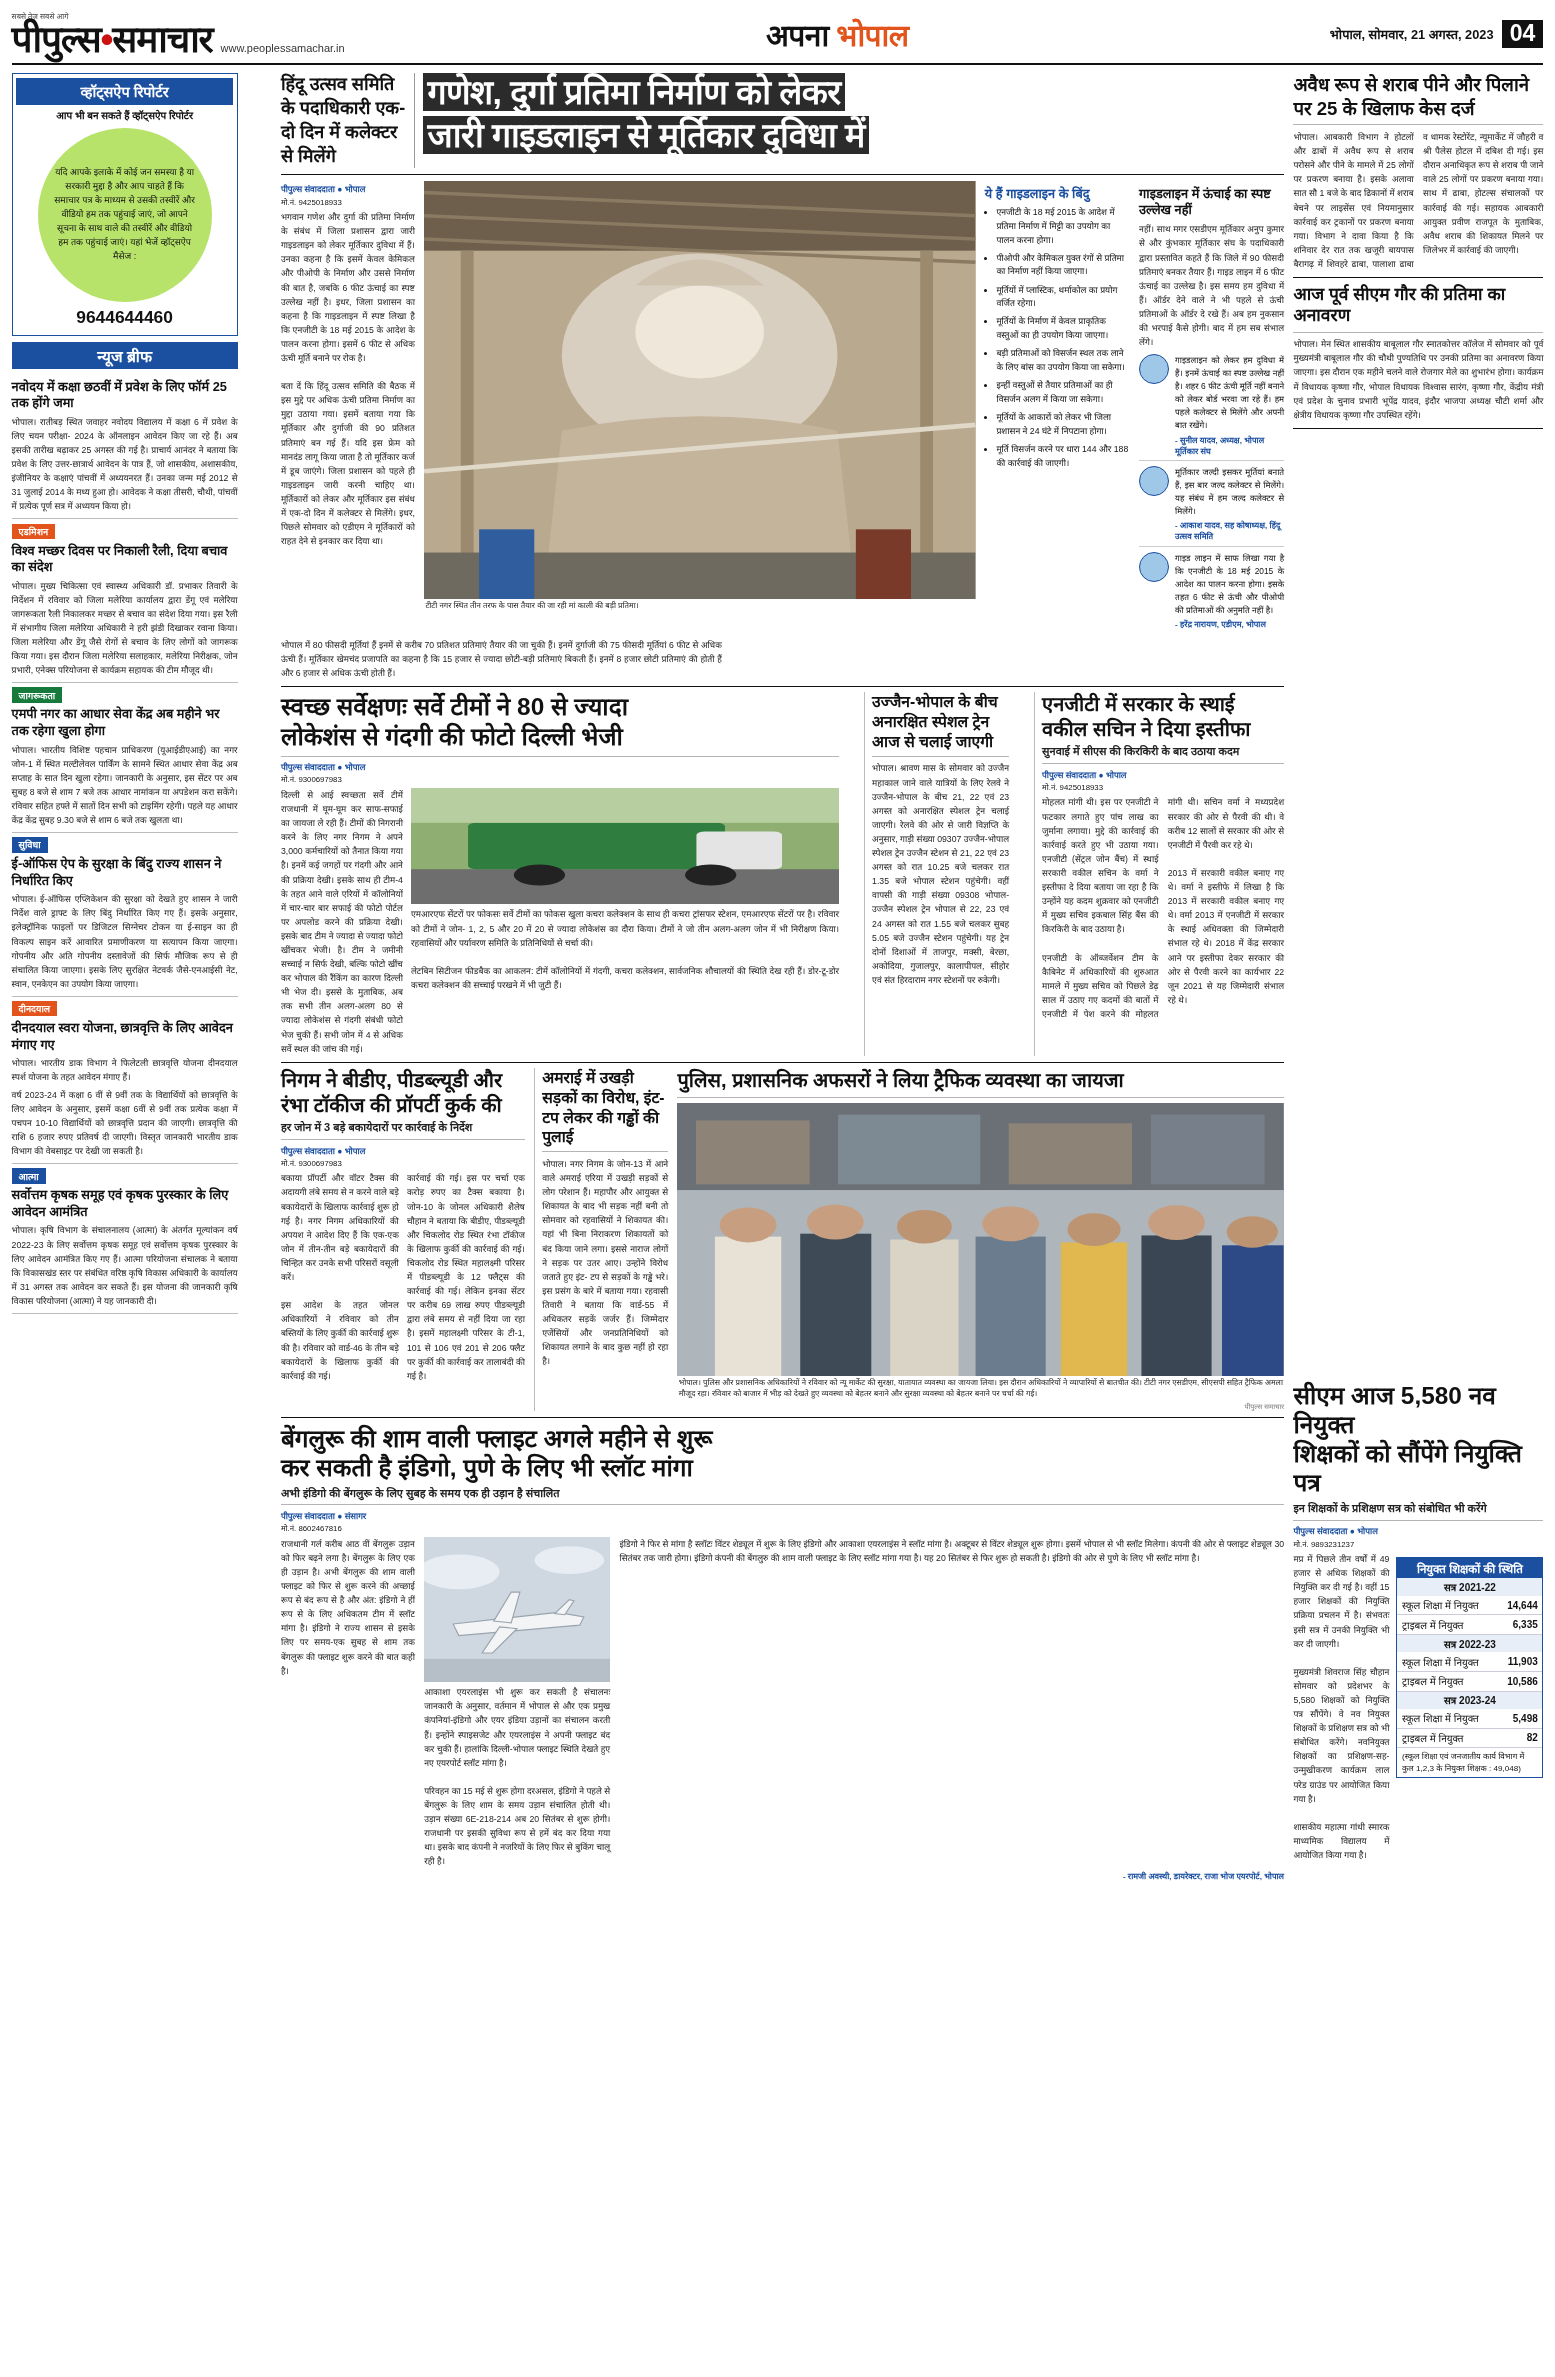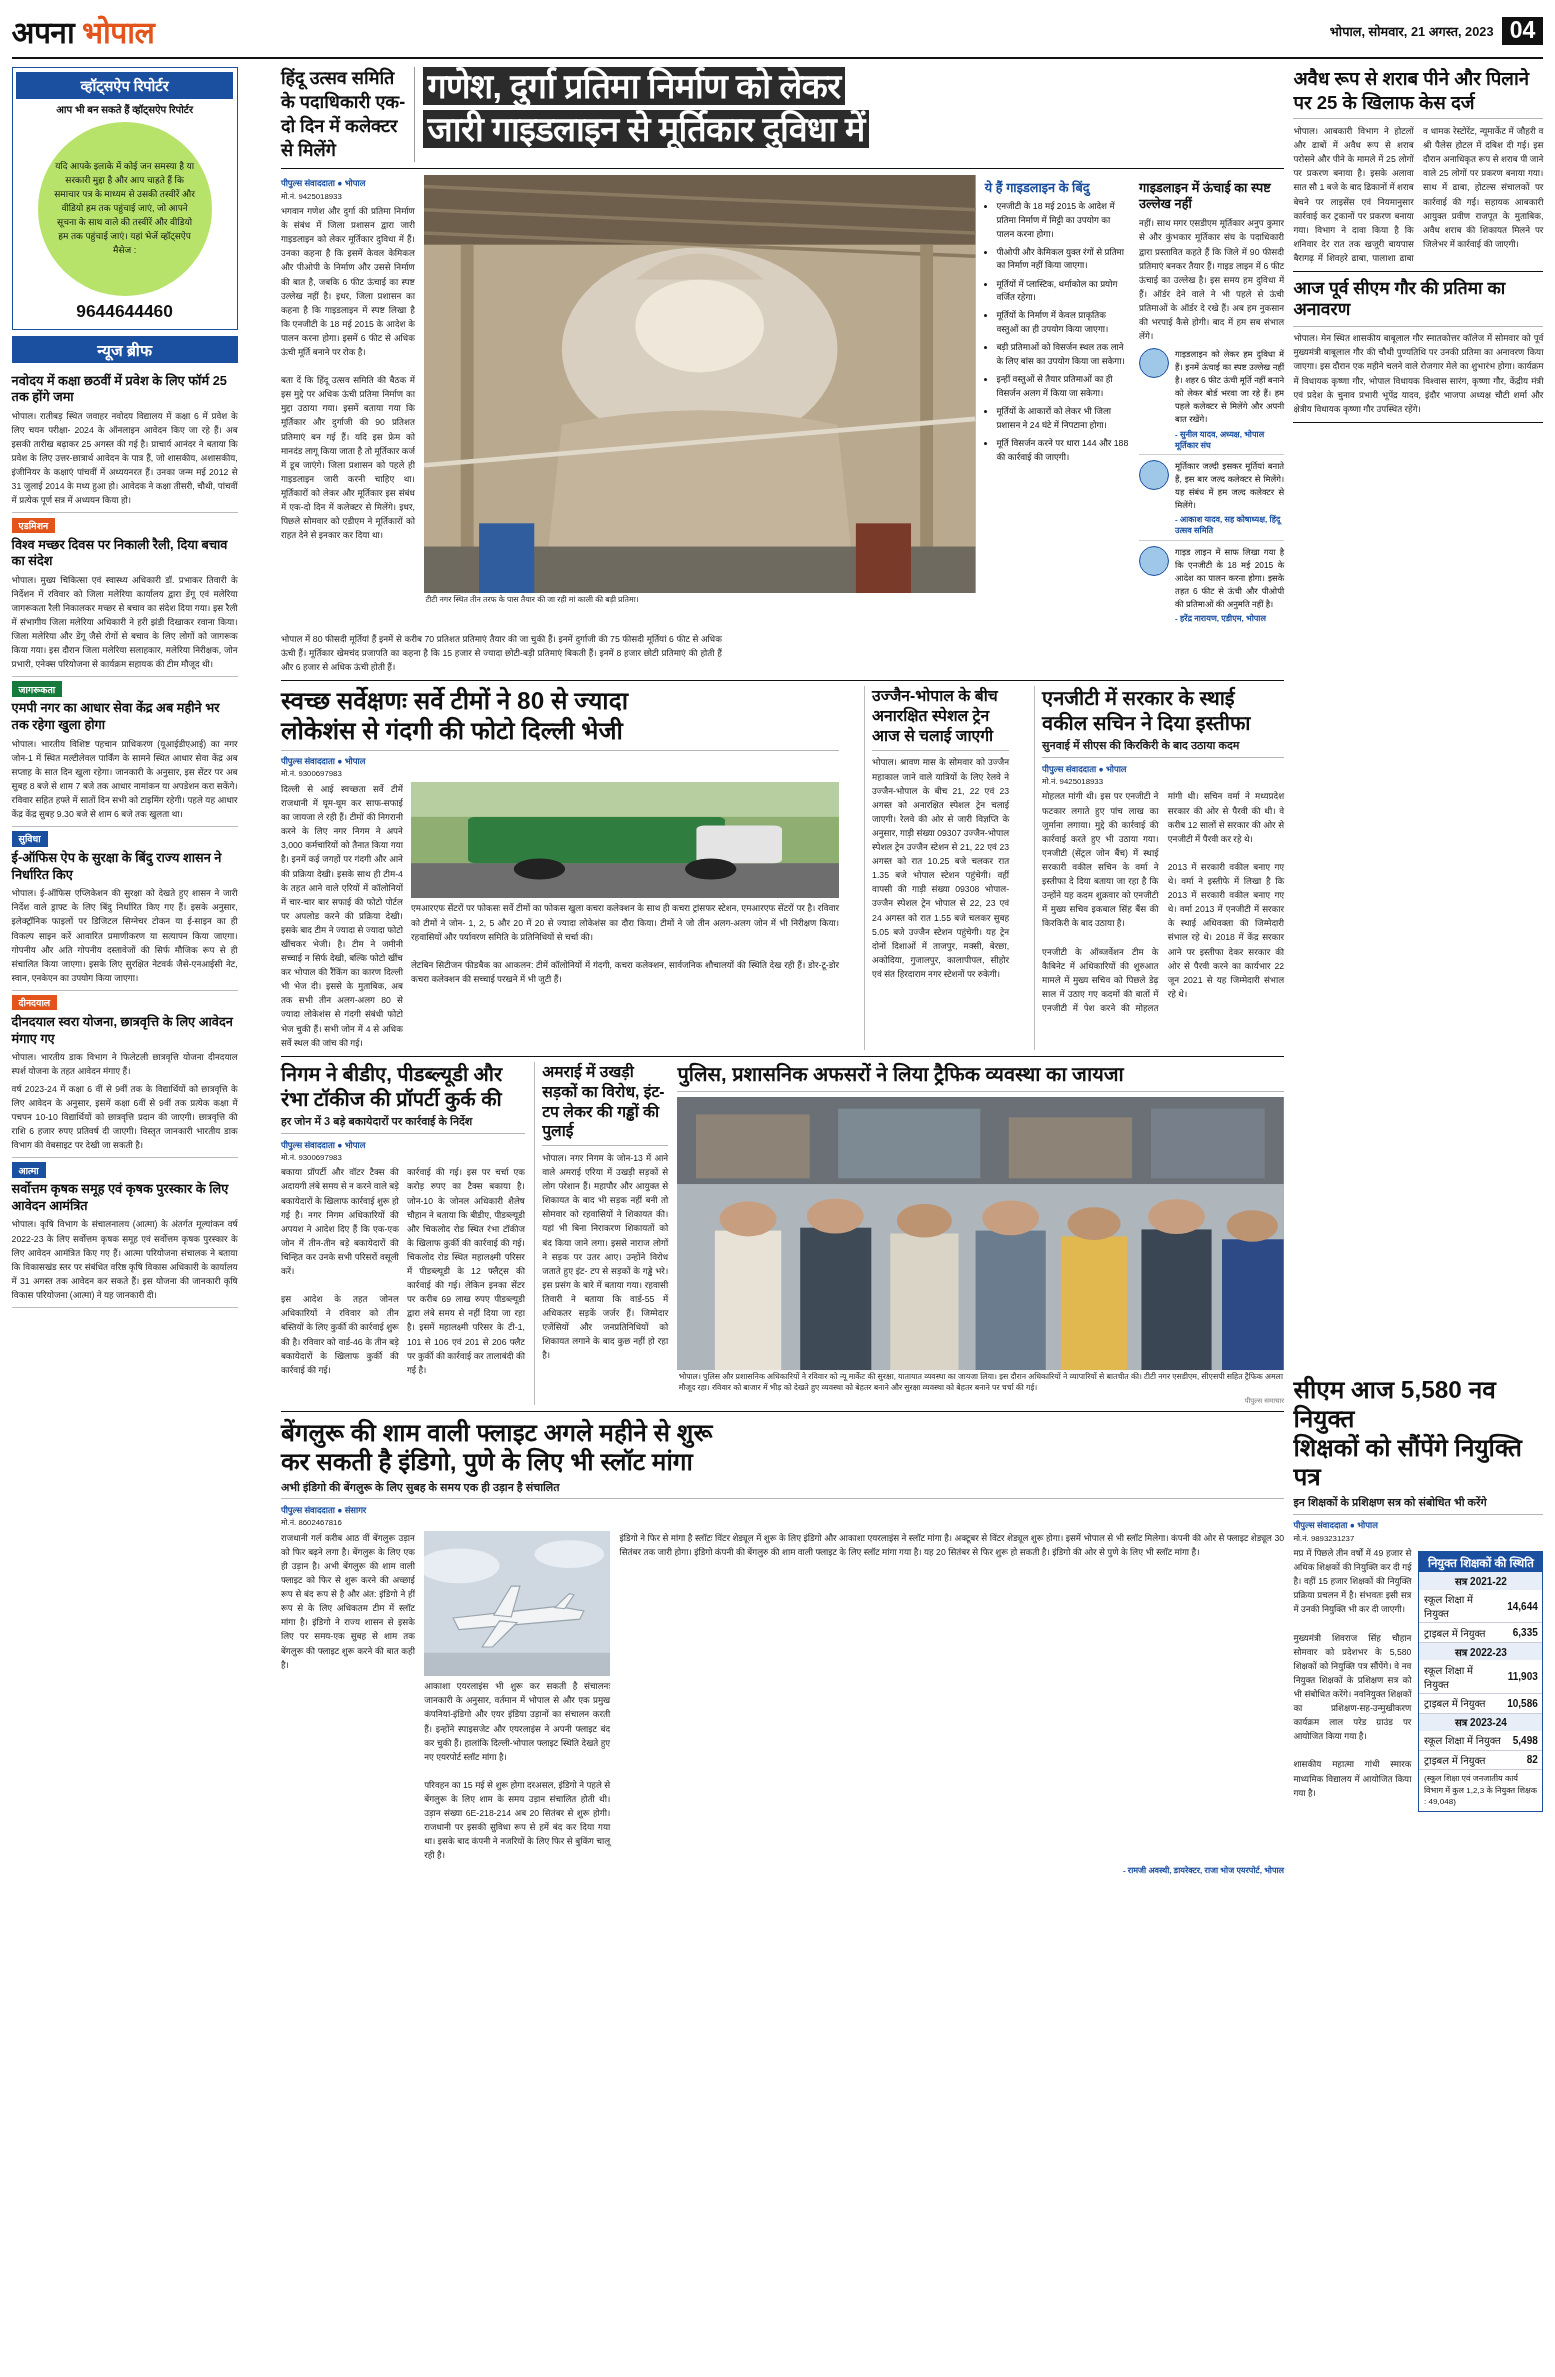--- a/index.html
+++ b/index.html
@@ -135,6 +135,15 @@
 <div class="page">
 
   <div class="masthead">
+    <div class="mh-left">
+      <div>
+        <div class="logo-tag">सबसे तेज़ सबसे आगे</div>
+        <div class="logo-main">
+          <span>पीपुल्स</span><span class="red">•</span><span>समाचार</span>
+        </div>
+      </div>
+      <div class="logo-sub">www.peoplessamachar.in</div>
+    </div>
     <div class="mh-center">
       <span>अपना </span><span class="orange">भोपाल</span>
     </div>

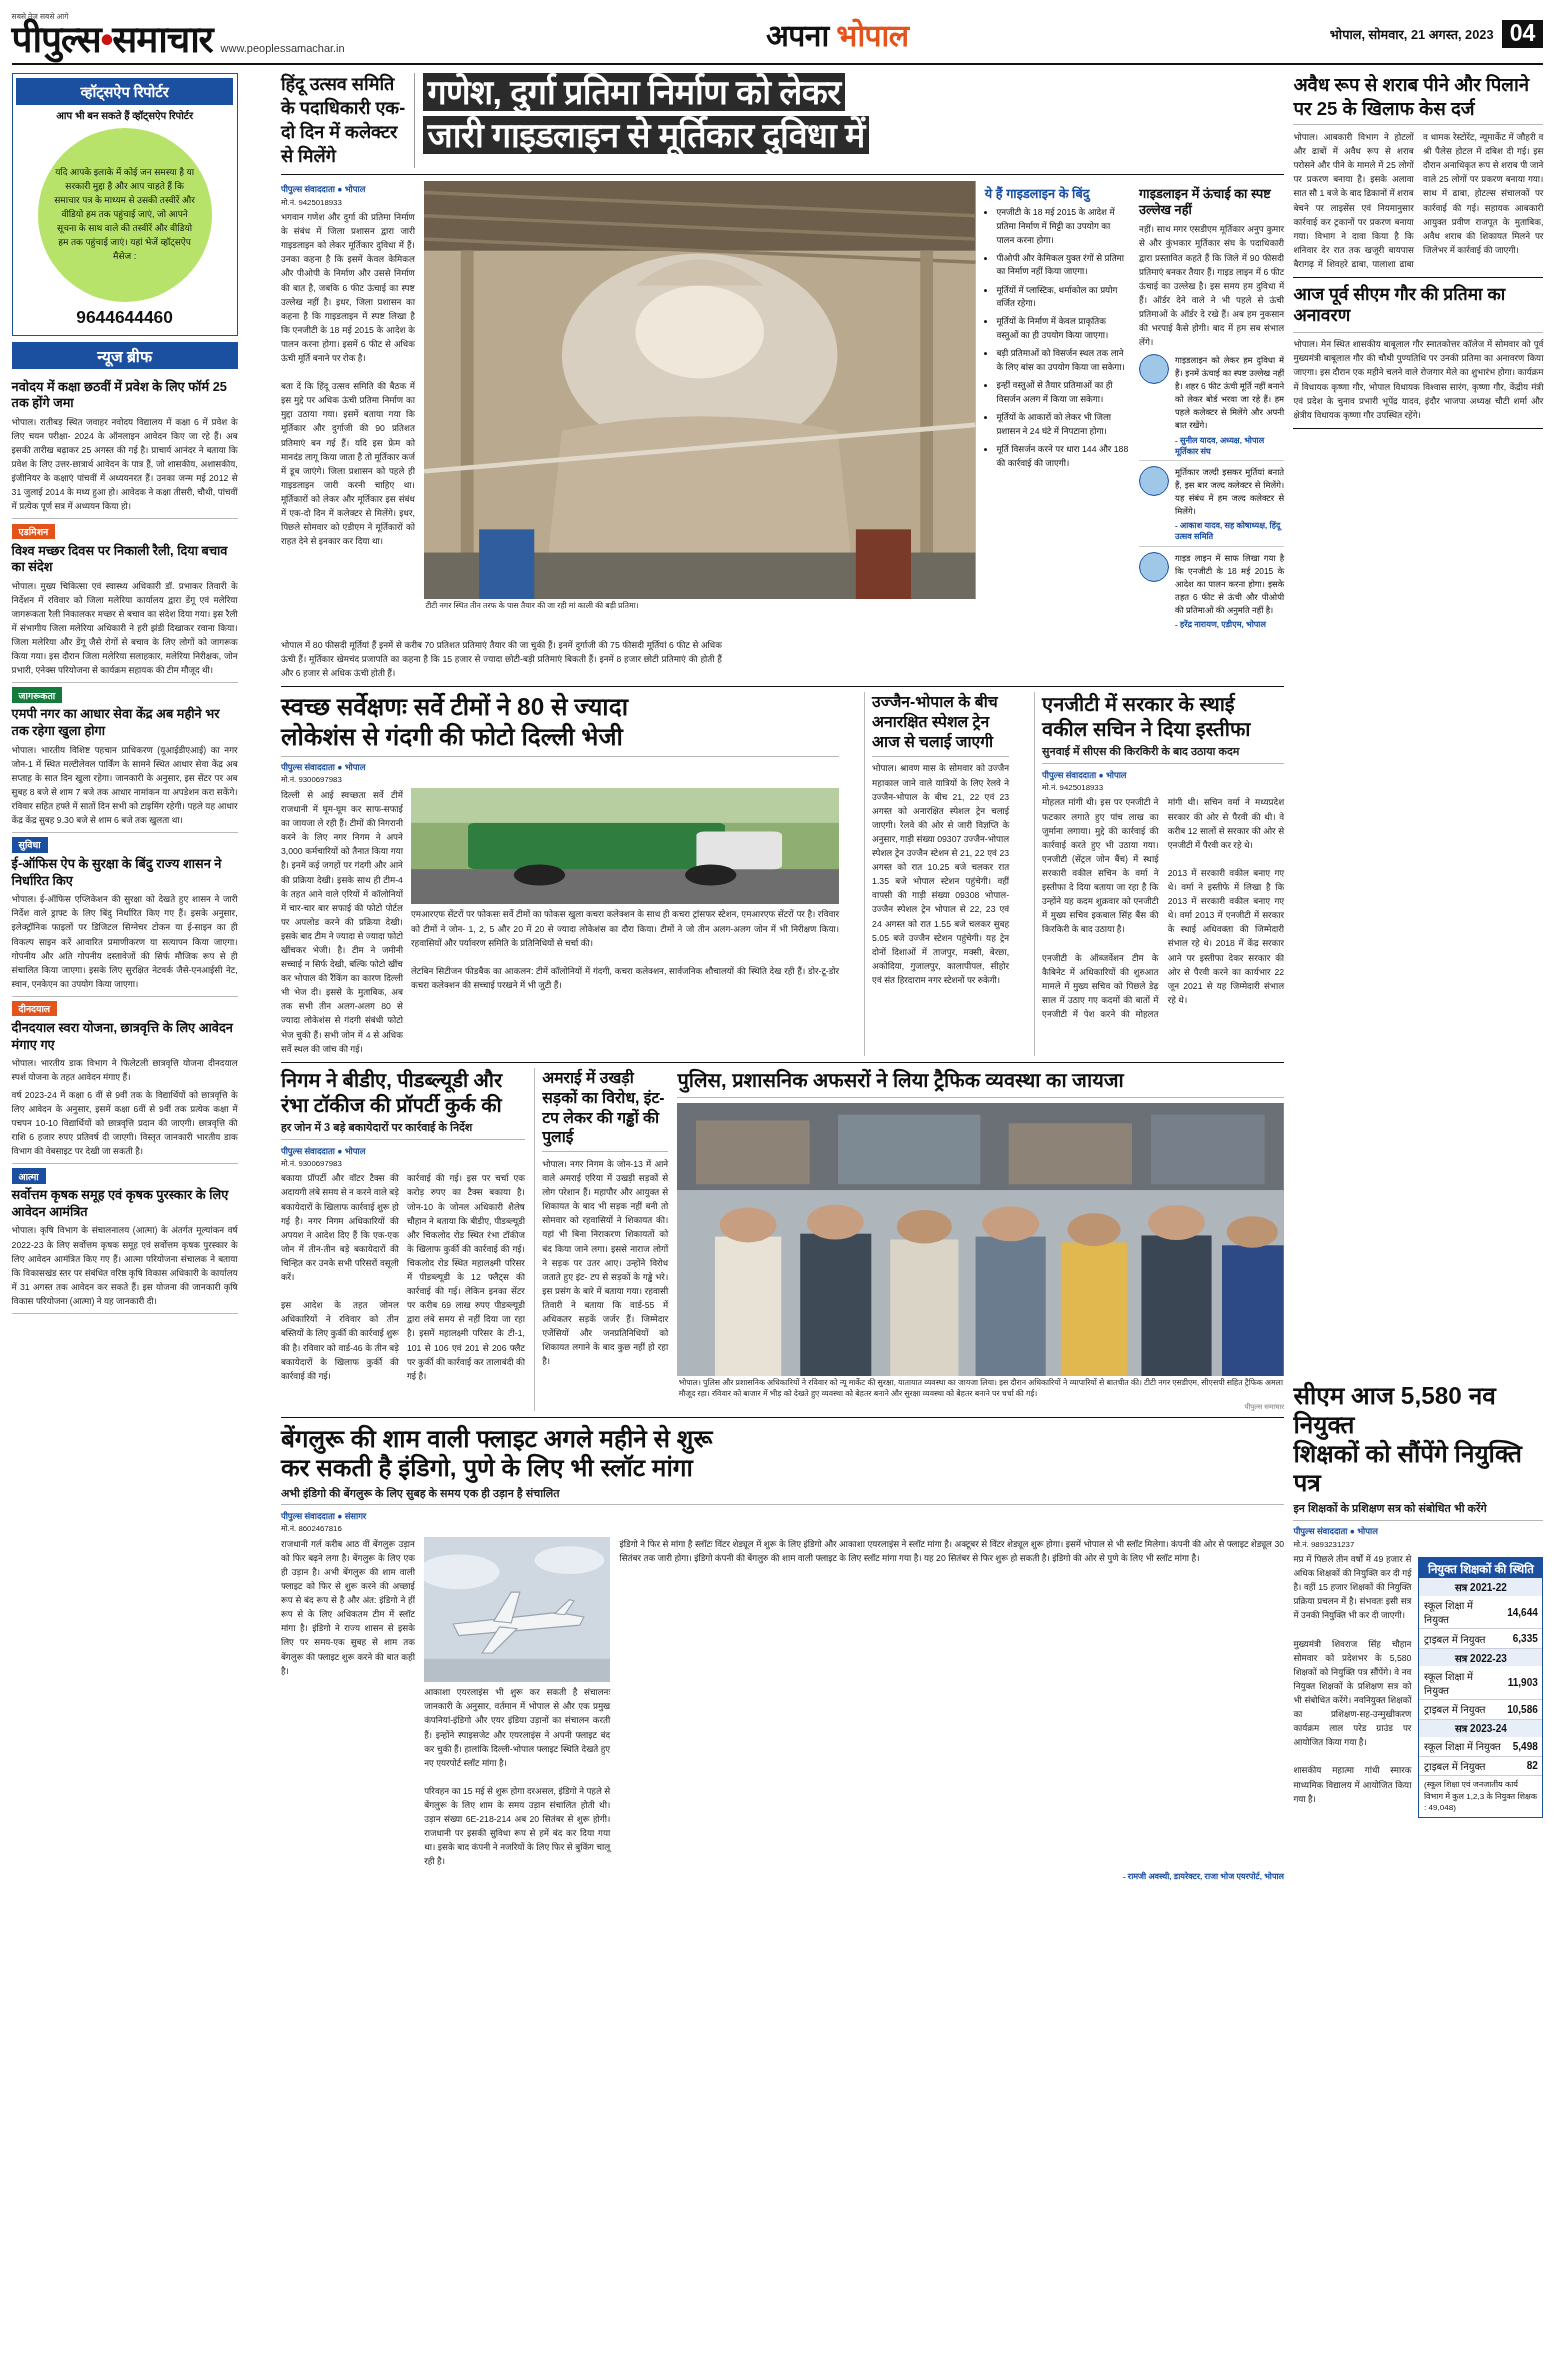--- a/index.html
+++ b/index.html
@@ -495,7 +495,7 @@
 मुख्यमंत्री शिवराज सिंह चौहान सोमवार को प्रदेशभर के 5,580 शिक्षकों को नियुक्ति पत्र सौंपेंगे। वे नव नियुक्त शिक्षकों के प्रशिक्षण सत्र को भी संबोधित करेंगे। नवनियुक्त शिक्षकों का प्रशिक्षण-सह-उन्मुखीकरण कार्यक्रम लाल परेड ग्राउंड पर आयोजित किया गया है।
 
 शासकीय महात्मा गांधी स्मारक माध्यमिक विद्यालय में आयोजित किया गया है।</div>
-          <div style="width:125px;flex:none">
+          <div style="width:147px;flex:none">
             <div class="tbl-wrap">
               <div class="tbl-head">नियुक्त शिक्षकों की स्थिति</div>
 

